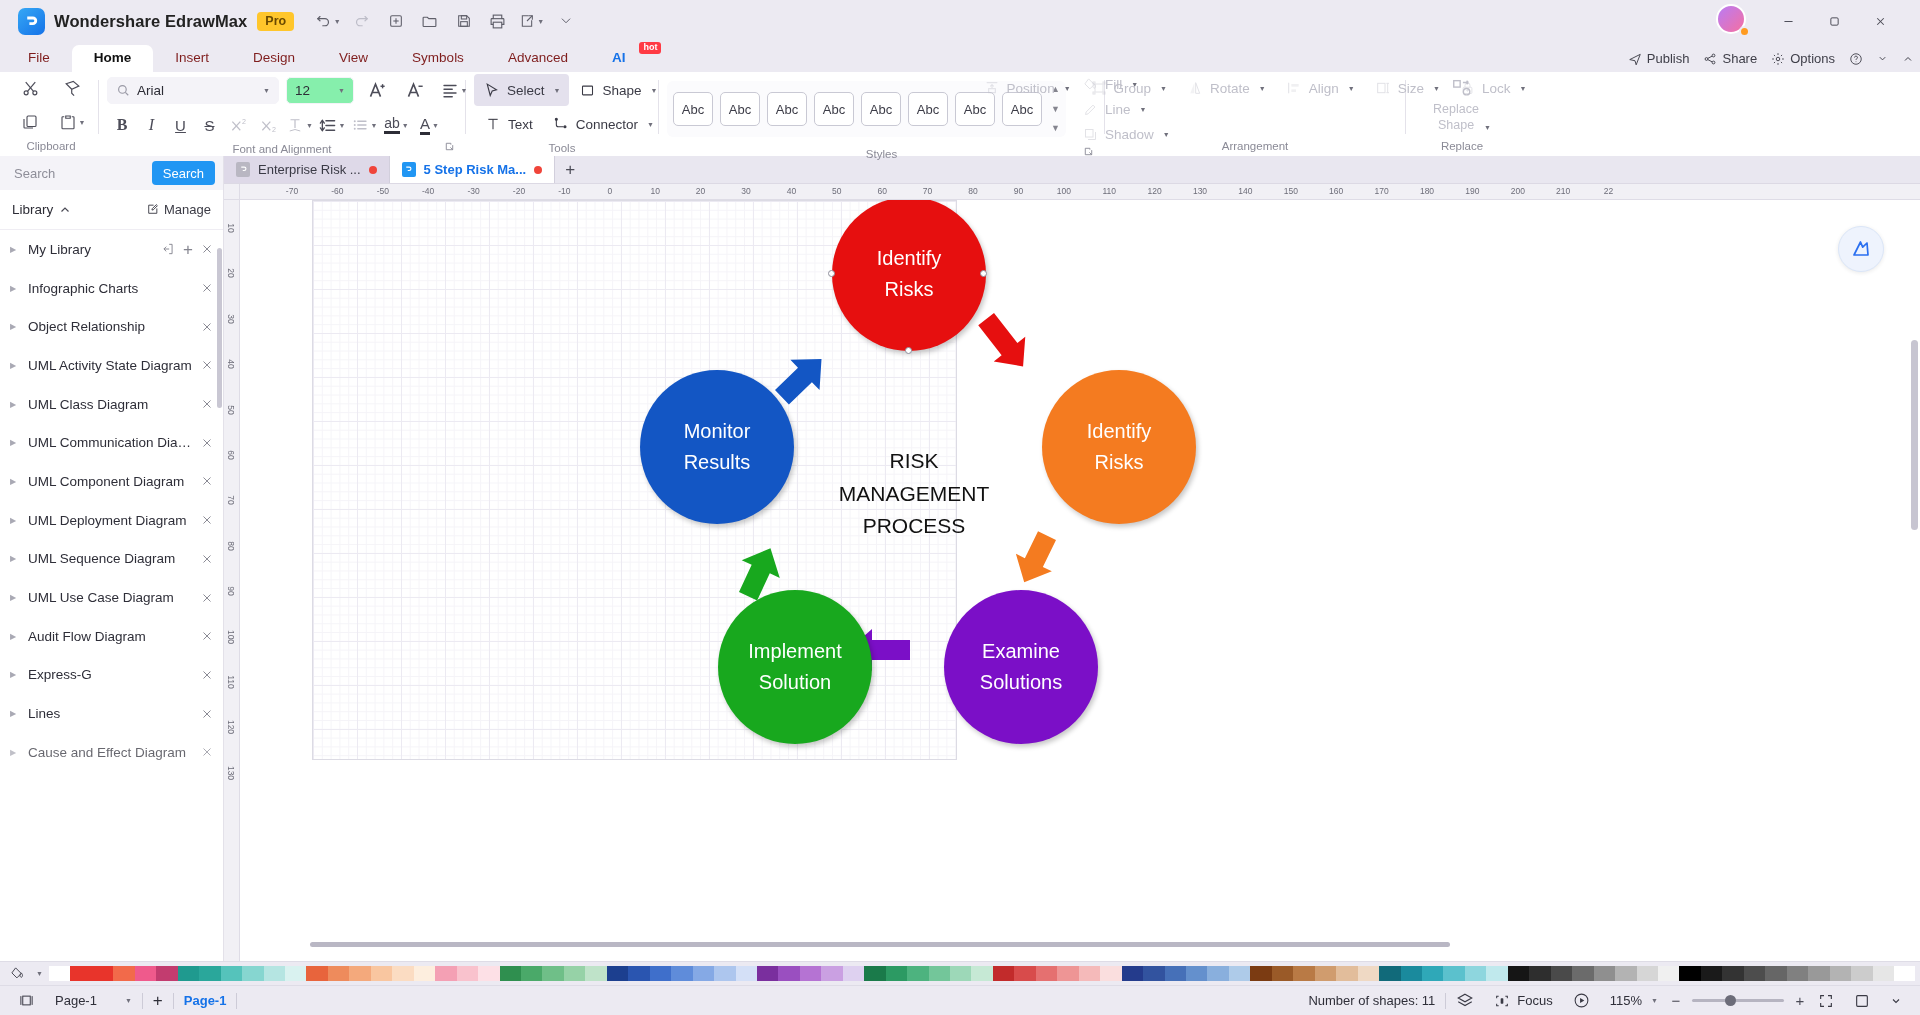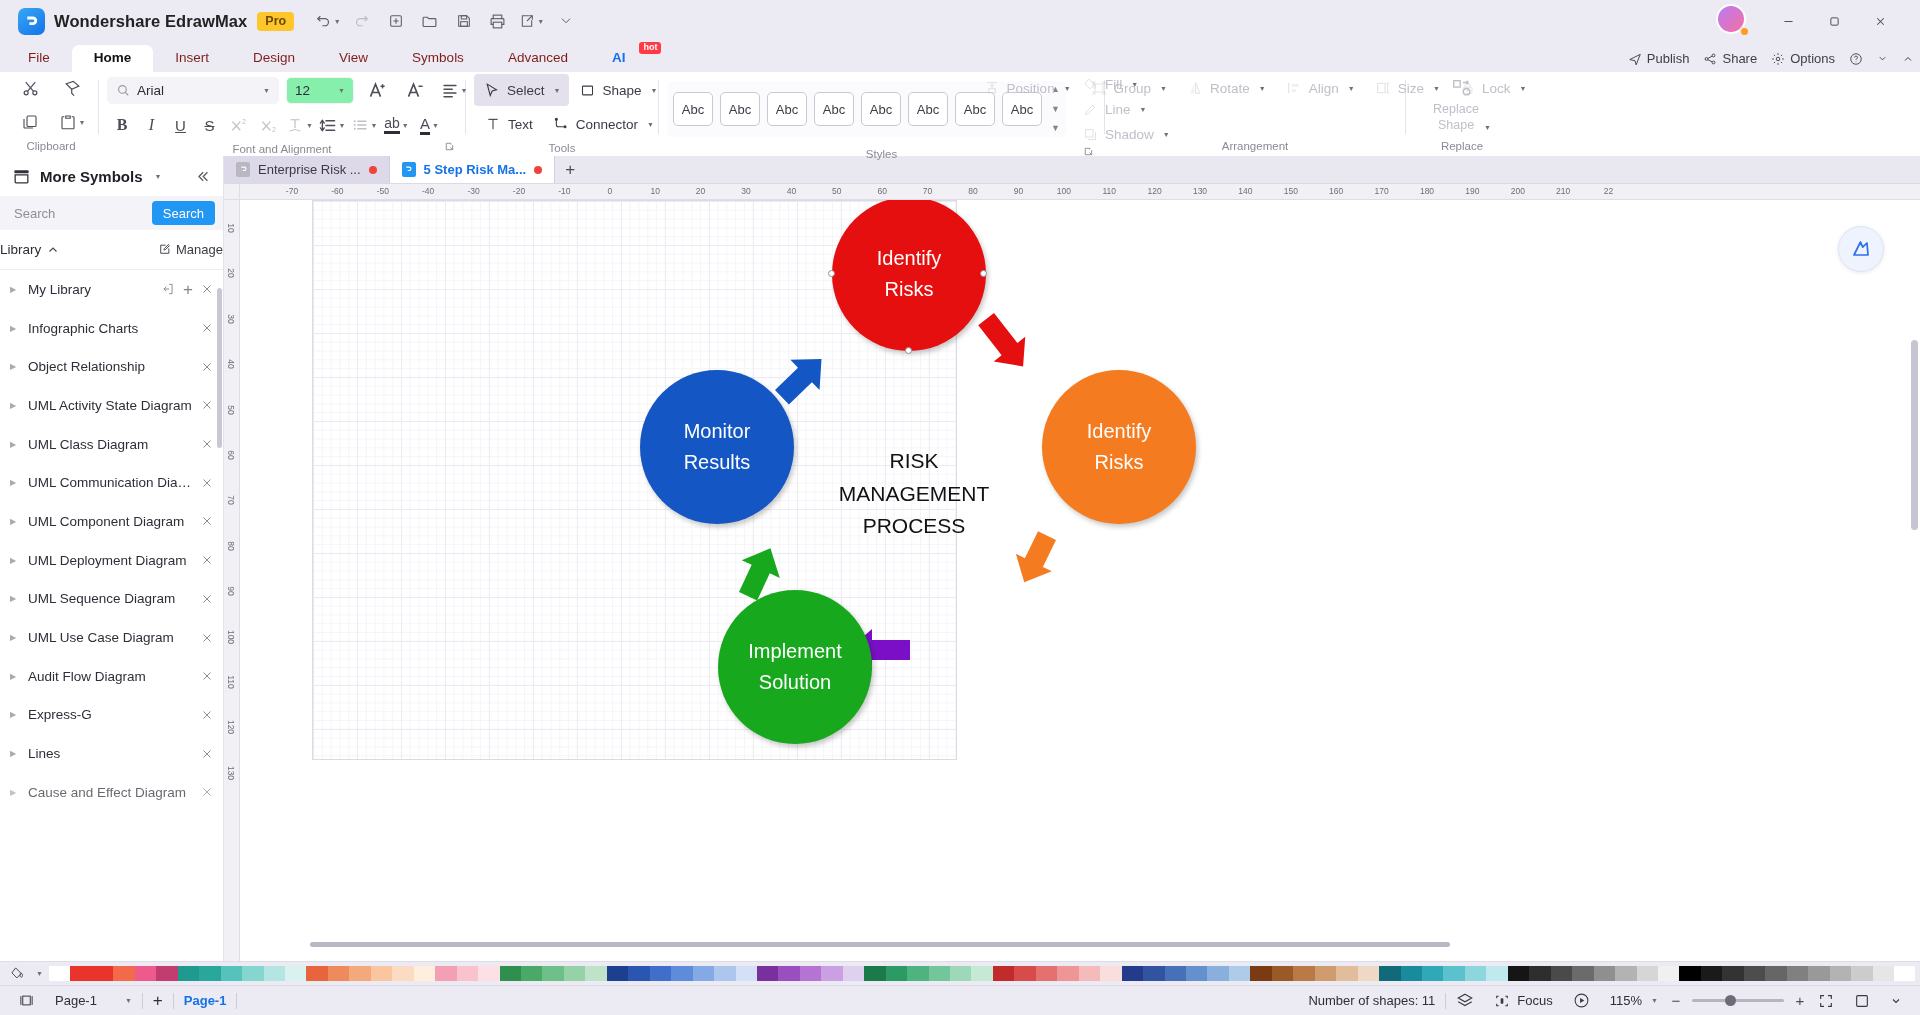--- a/index.html
+++ b/index.html
@@ -773,23 +773,6 @@
   <div class="workspace">
 
     <div class="sidebar">
-      <div class="sb-head">
-        <span>
-          <svg width="19" height="19" viewBox="0 0 24 24" fill="currentColor">
-              <rect x="3" y="4" width="18" height="4" rx="1"></rect>
-              <path d="M4 10h16v9a1 1 0 0 1-1 1H5a1 1 0 0 1-1-1v-9z" fill="none" stroke="currentColor" stroke-width="1.6"></path>
-              <line x1="9.5" y1="14" x2="14.5" y2="14" stroke="#fff" stroke-width="1.6"></line>
-            </svg>
-        </span>
-        <span class="t">More Symbols</span>
-        <span class="caret" style="margin-left:3px;">▼</span>
-        <span class="sb-collapse">
-          <svg width="17" height="17" viewBox="0 0 24 24" fill="none" stroke="currentColor" stroke-width="1.9">
-              <polyline points="13,6 7,12 13,18"></polyline>
-              <polyline points="19,6 13,12 19,18"></polyline>
-            </svg>
-        </span>
-      </div>
 
       <div class="sb-search">
         <span class="ph">Search</span>

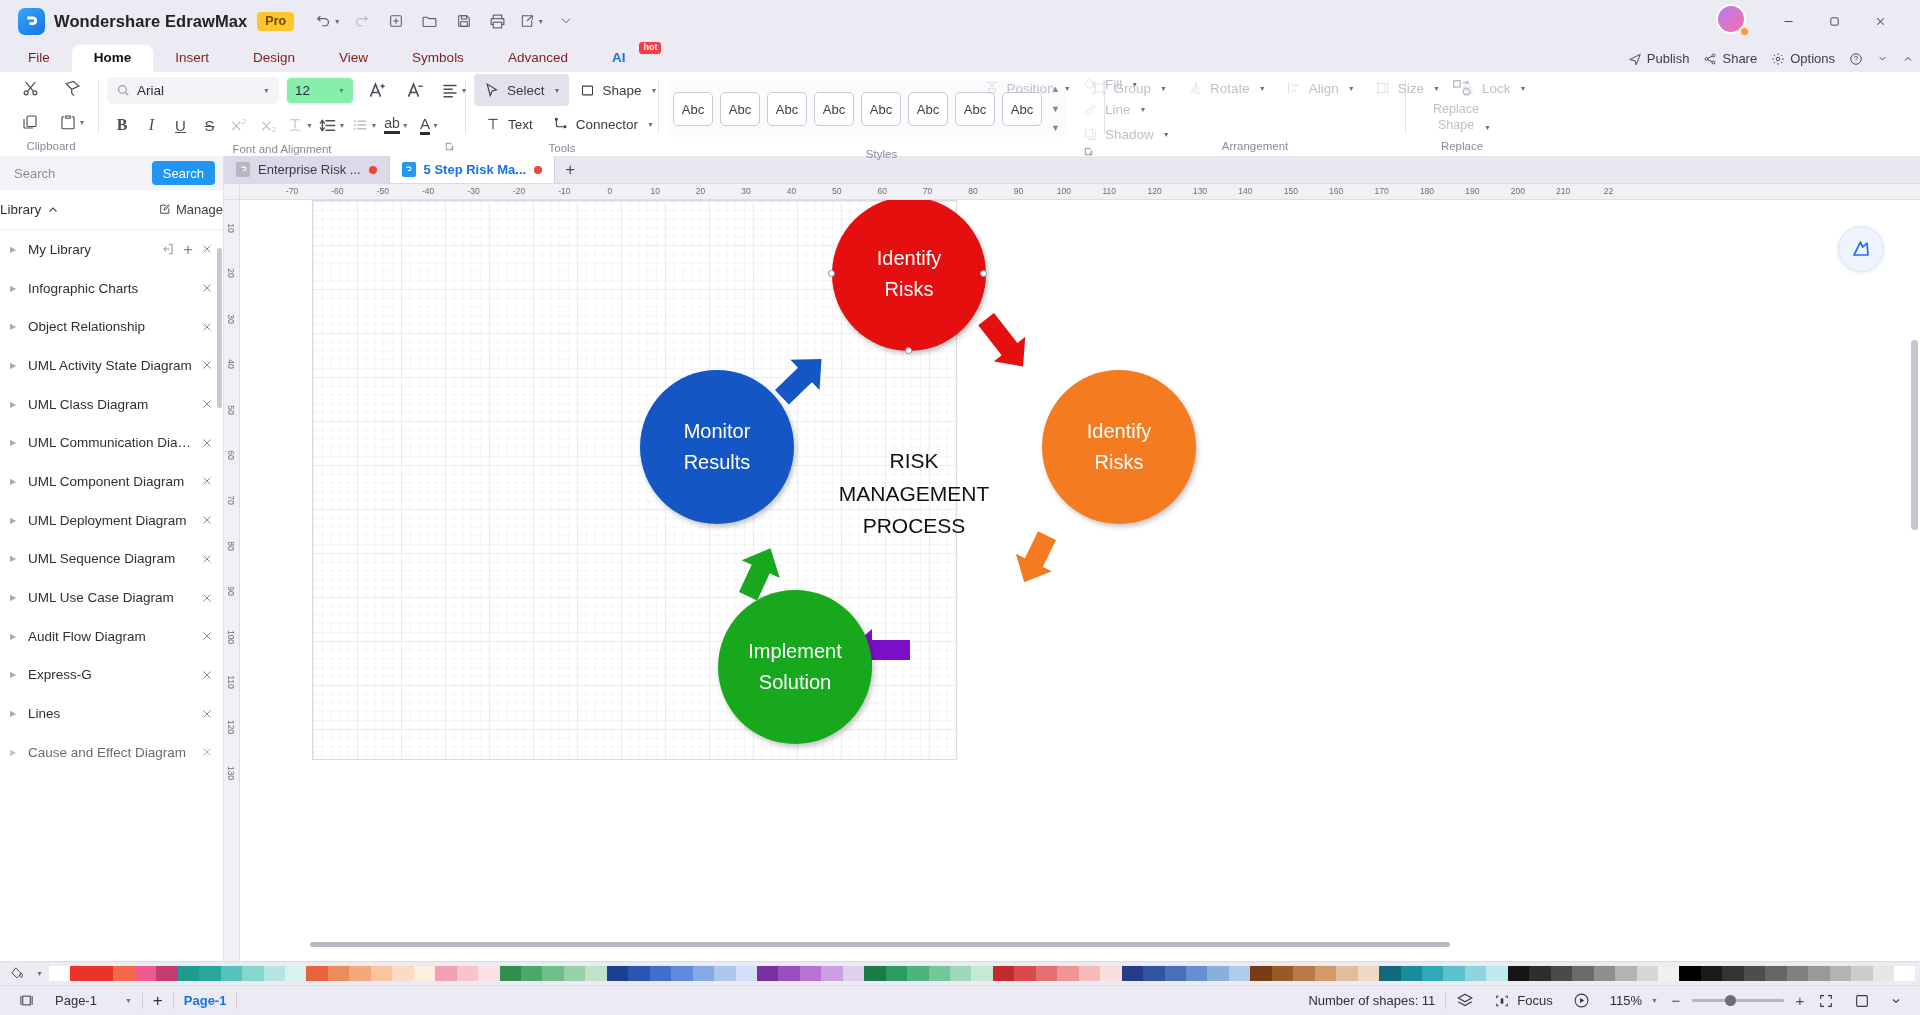--- a/index.html
+++ b/index.html
@@ -150,7 +150,7 @@
     padding:0 11px;display:flex;align-items:center;margin-right:8px;cursor:pointer;
   }
   .lib-head{
-    height:40px;display:flex;align-items:center;padding:0 0;gap:6px;flex:0 0 40px;
+    height:40px;display:flex;align-items:center;padding:0 12px;gap:6px;flex:0 0 40px;
     border-bottom:1px solid #efedf3;
   }
   .lib-head .t{font-size:13.5px;color:#2d2d36;}

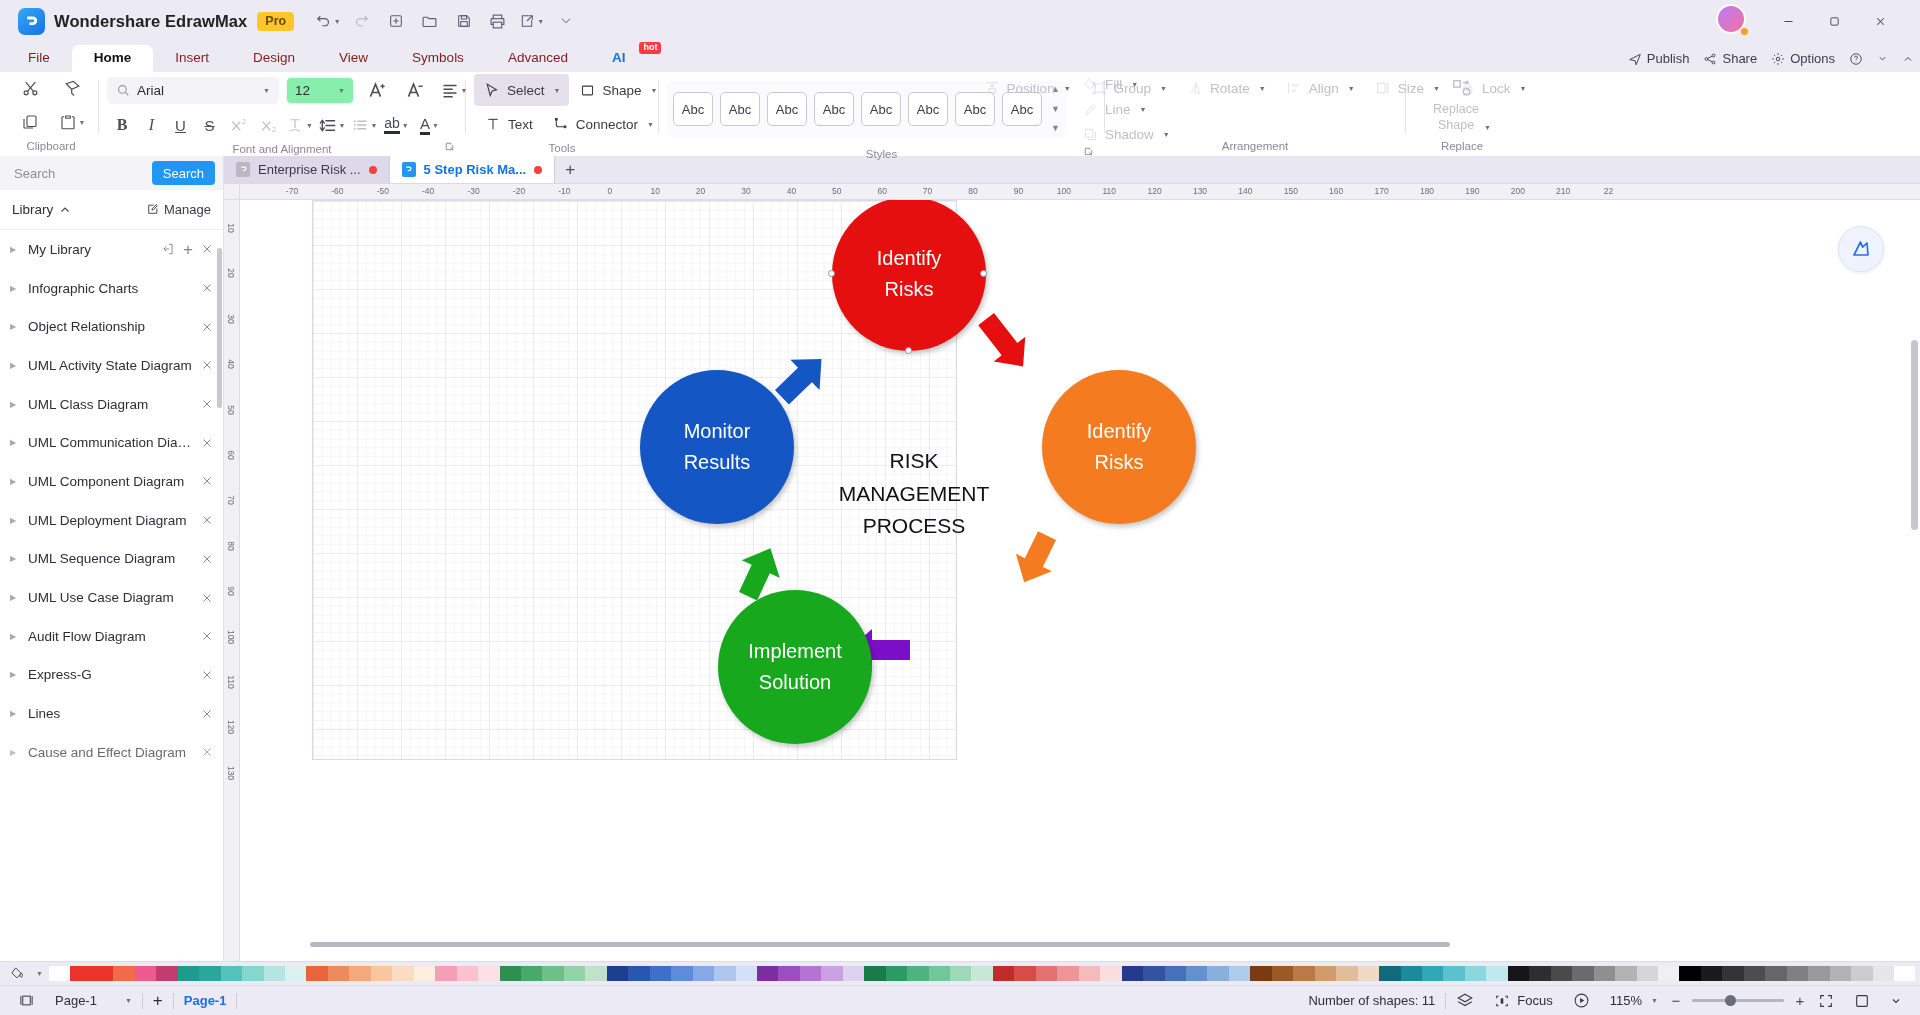--- a/index.html
+++ b/index.html
@@ -1068,6 +1068,10 @@
               <span>Risks</span>
             </div>
 
+            <div class="node" style="left:676px;top:390px;width:154px;height:154px;background:#7b0fc7;">
+              <span>Examine</span>
+              <span>Solutions</span>
+            </div>
 
             <div class="node" style="left:450px;top:390px;width:154px;height:154px;background:#18a81e;">
               <span>Implement</span>

